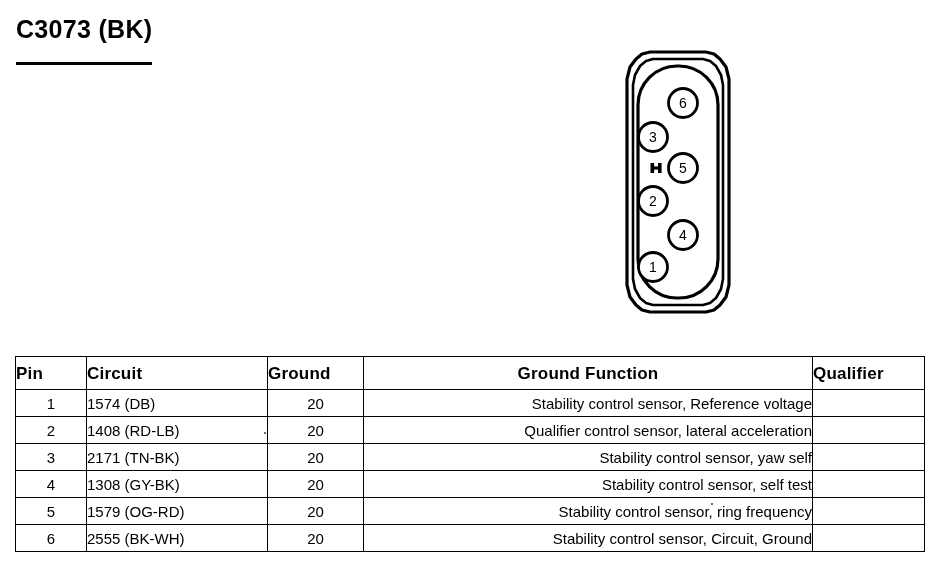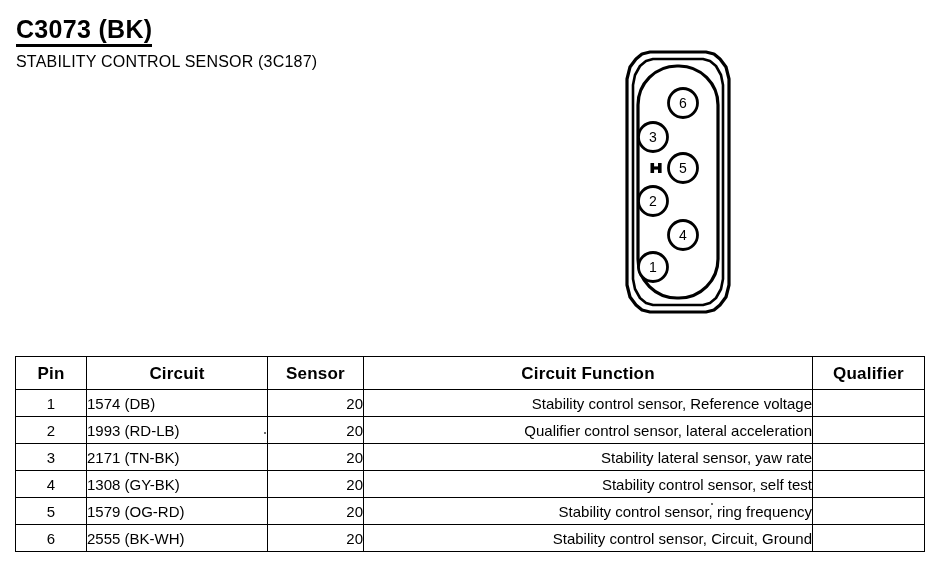--- a/index.html
+++ b/index.html
@@ -31,7 +31,7 @@
     line-height: 1.08;
     display: inline-block;
     border-bottom: 3px solid #000;
-    padding-bottom: 1px;
+    padding-bottom: 19px;
   }
   #part-number {
     font-size: 22px;

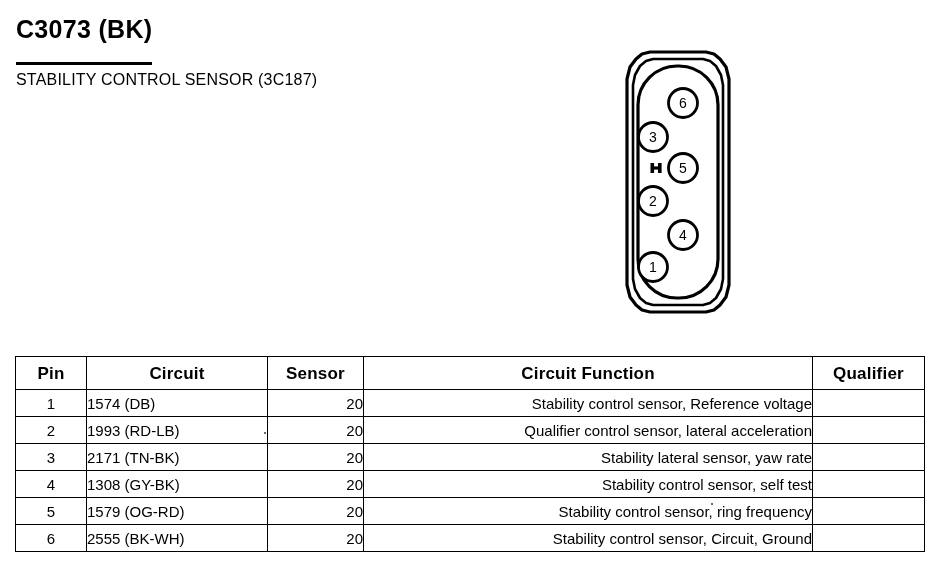--- a/index.html
+++ b/index.html
@@ -110,7 +110,6 @@
 
 <div id="header-block">
   <div id="connector-title">C3073 (BK)</div>
-  <div id="component-name">STABILITY CONTROL SENSOR (3C187)</div>
 </div>
 
 <div id="connector-diagram">

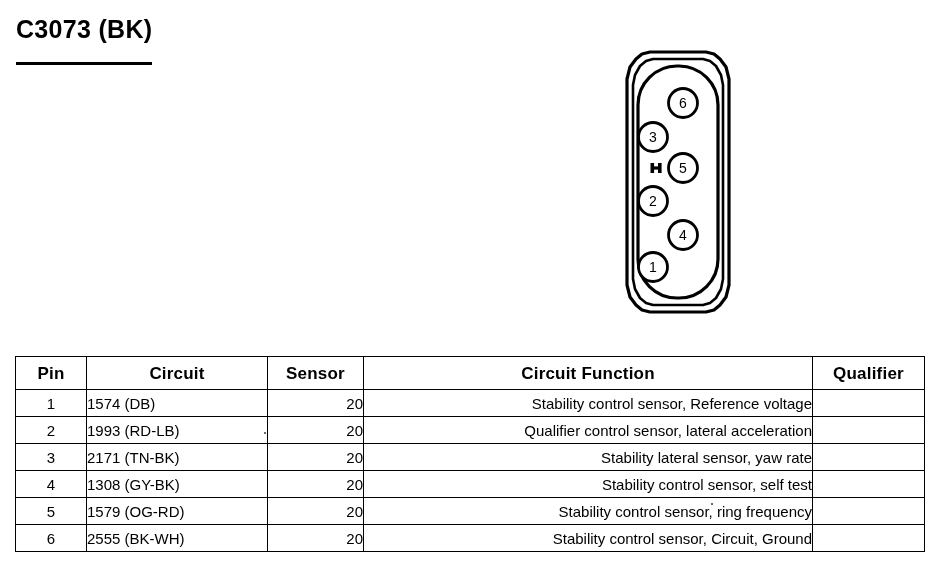--- a/index.html
+++ b/index.html
@@ -88,7 +88,7 @@
     height: 32px;
     font-size: 17px;
     font-weight: bold;
-    text-align: center;
+    text-align: left;
     letter-spacing: 0.2px;
   }
   .col-pin      { width: 70px;  text-align: center; }

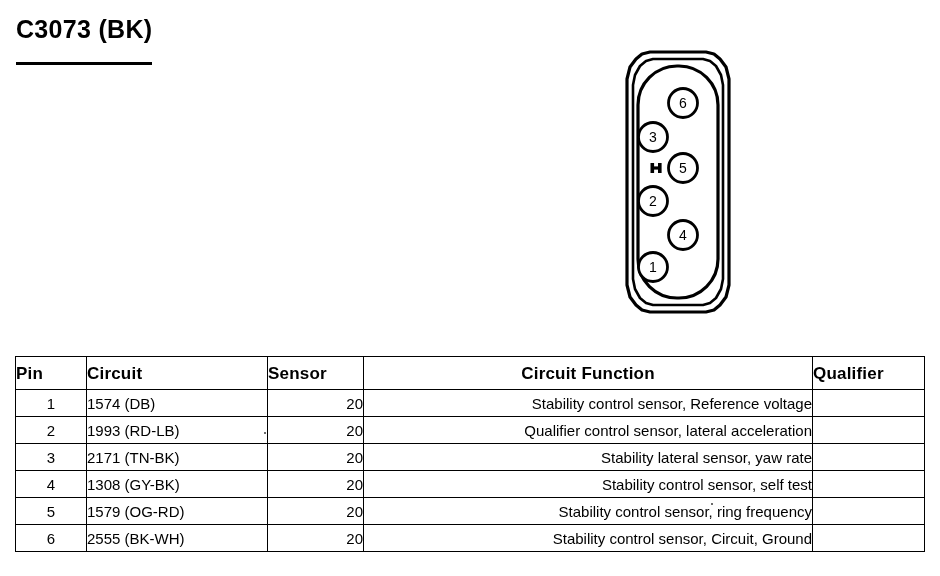--- a/index.html
+++ b/index.html
@@ -171,7 +171,7 @@
     <tr>
       <th class="col-pin">Pin</th>
       <th class="col-circuit">Circuit</th>
-      <th class="col-gauge">Sensor</th>
+      <th class="col-gauge">Ground</th>
       <th class="col-function" style="text-align:center;padding-left:0 !important;">Circuit Function</th>
       <th class="col-qual">Qualifier</th>
     </tr>

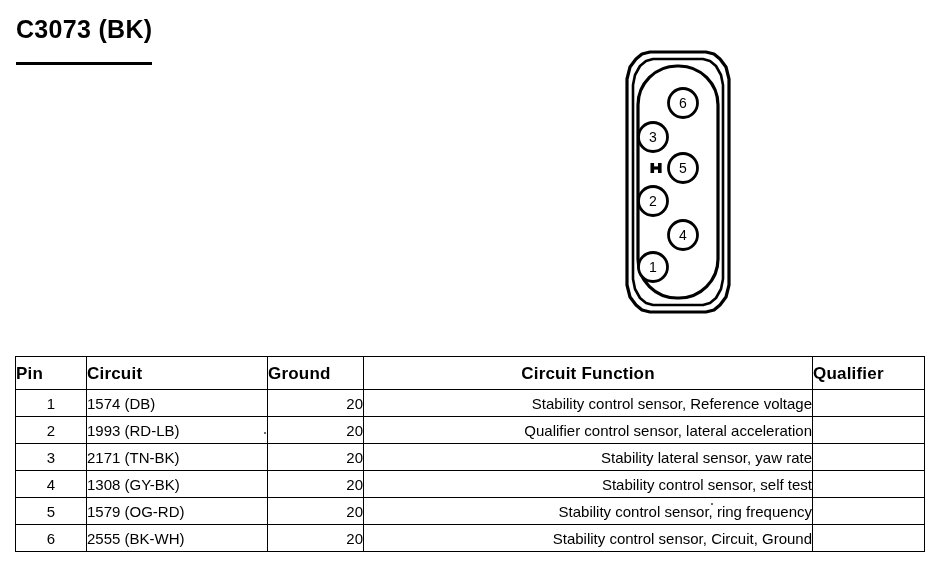--- a/index.html
+++ b/index.html
@@ -172,7 +172,7 @@
       <th class="col-pin">Pin</th>
       <th class="col-circuit">Circuit</th>
       <th class="col-gauge">Ground</th>
-      <th class="col-function" style="text-align:center;padding-left:0 !important;">Circuit Function</th>
+      <th class="col-function" style="text-align:center;padding-left:0 !important;">Ground Function</th>
       <th class="col-qual">Qualifier</th>
     </tr>
   </thead>

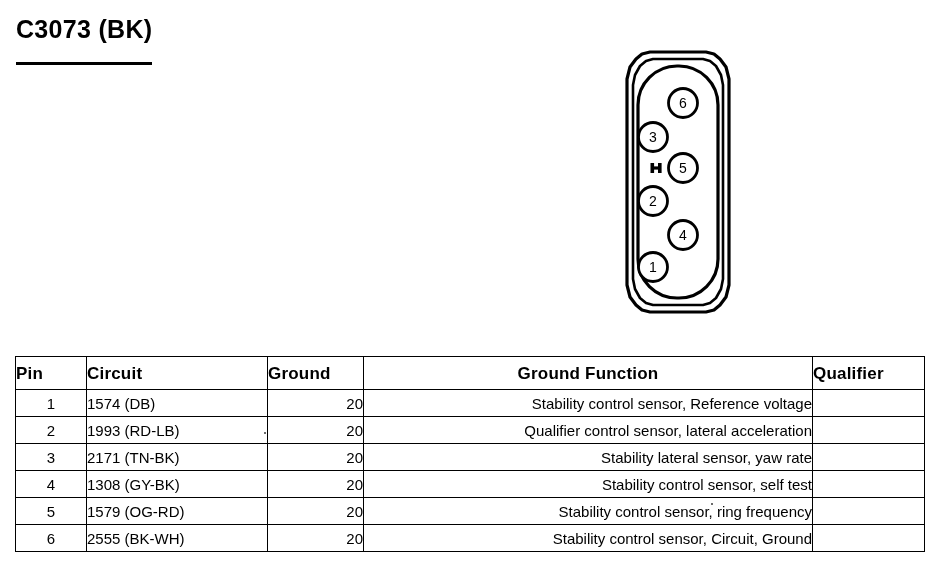--- a/index.html
+++ b/index.html
@@ -93,7 +93,7 @@
   }
   .col-pin      { width: 70px;  text-align: center; }
   .col-circuit  { width: 180px; text-align: left; }
-  .col-gauge    { width: 95px;  text-align: right; }
+  .col-gauge    { width: 95px;  text-align: center; }
   .col-function { width: 448px; text-align: right; padding-left: 7px !important; }
   .col-qual     { width: 111px; text-align: center; margin-left: 32px; }
 

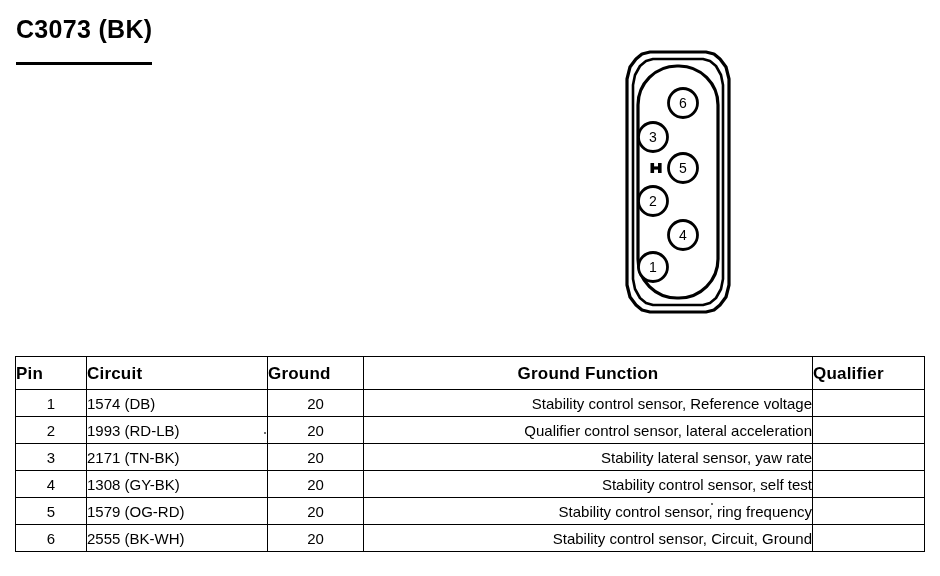--- a/index.html
+++ b/index.html
@@ -186,7 +186,7 @@
     </tr>
     <tr>
       <td class="col-pin">2</td>
-      <td class="col-circuit">1993 (RD-LB)</td>
+      <td class="col-circuit">1408 (RD-LB)</td>
       <td class="col-gauge">20</td>
       <td class="col-function">Qualifier control sensor, lateral acceleration</td>
       <td class="col-qual"></td>

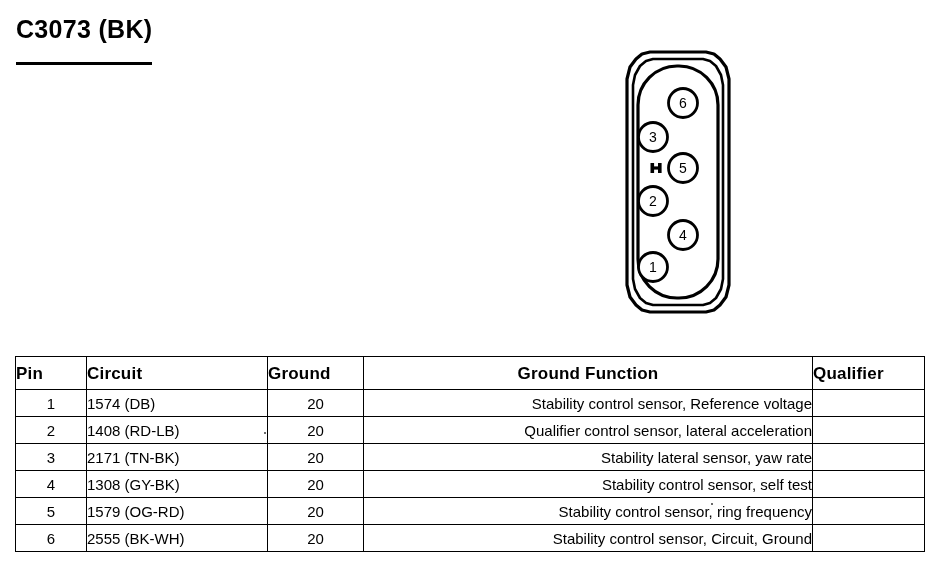--- a/index.html
+++ b/index.html
@@ -195,7 +195,7 @@
       <td class="col-pin">3</td>
       <td class="col-circuit">2171 (TN-BK)</td>
       <td class="col-gauge">20</td>
-      <td class="col-function">Stability lateral sensor, yaw rate</td>
+      <td class="col-function">Stability control sensor, yaw self</td>
       <td class="col-qual"></td>
     </tr>
     <tr>

